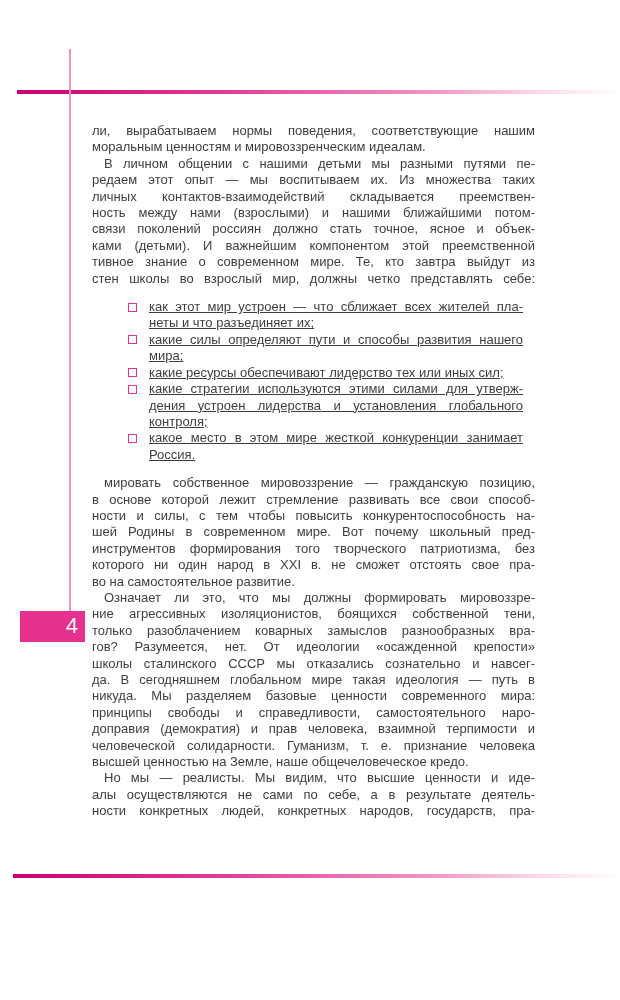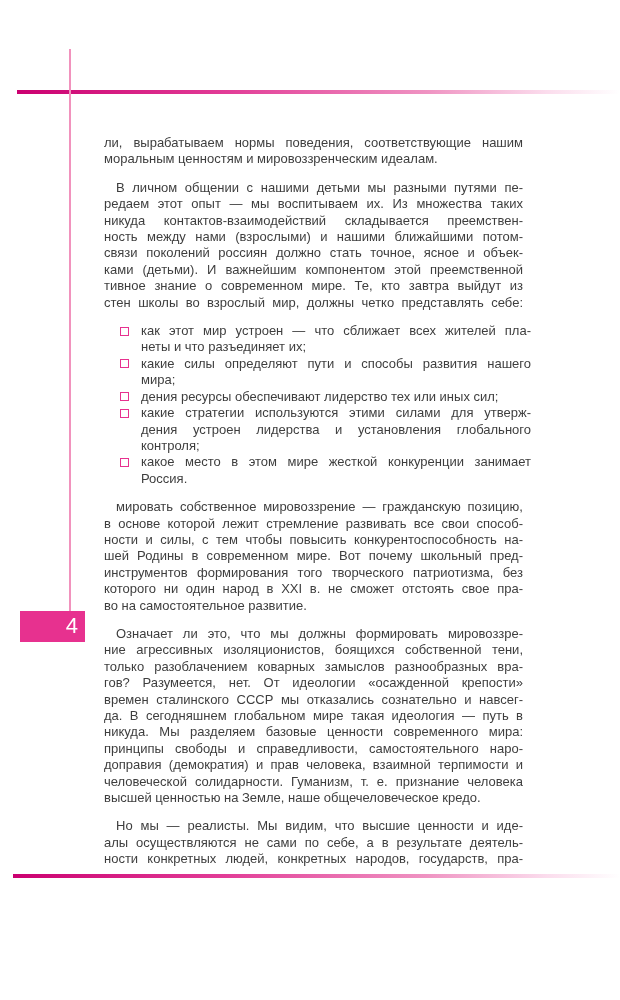--- a/index.html
+++ b/index.html
@@ -29,7 +29,7 @@
     position:absolute; left:92px; top:123px; width:443px;
     font-size:13px; line-height:16.4px; color:#3e3e3e;
   }
-  .para { margin:12px; }
+  .para { margin:0; }
   .line { text-align:justify; text-align-last:justify; }
   .line.last { text-align-last:left; }
   .para.indent .line:first-child { text-indent:12px; }

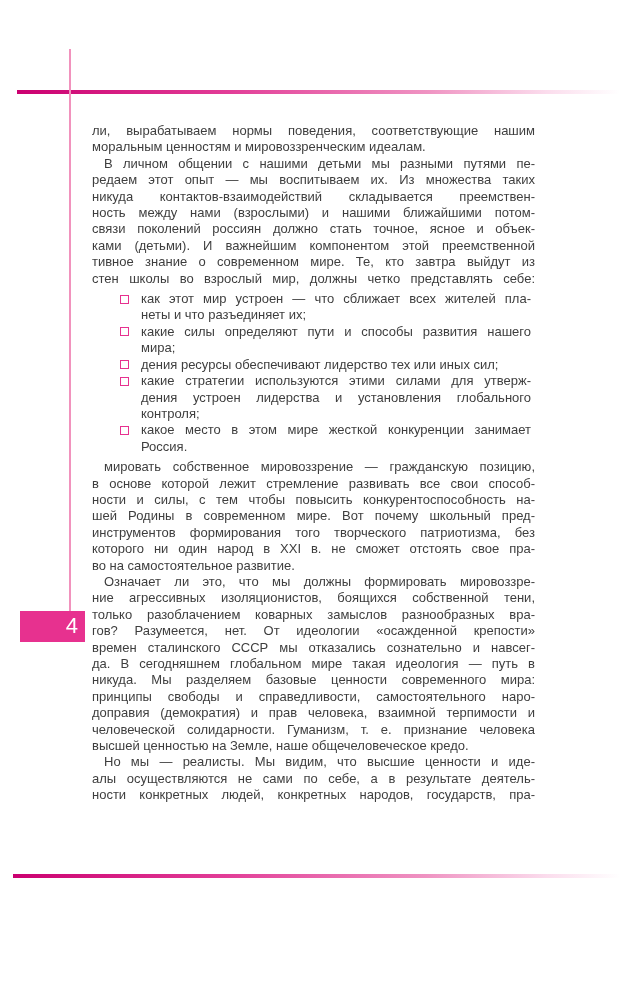--- a/index.html
+++ b/index.html
@@ -58,7 +58,7 @@
       <div class="para indent">
         <div class="line"><span>В личном общении с нашими детьми мы разными путями пе-</span></div>
         <div class="line"><span>редаем этот опыт — мы воспитываем их. Из множества таких</span></div>
-        <div class="line"><span>никуда контактов-взаимодействий складывается преемствен-</span></div>
+        <div class="line"><span>личных контактов-взаимодействий складывается преемствен-</span></div>
         <div class="line"><span>ность между нами (взрослыми) и нашими ближайшими потом-</span></div>
         <div class="line"><span>связи поколений россиян должно стать точное, ясное и объек-</span></div>
         <div class="line"><span>ками (детьми). И важнейшим компонентом этой преемственной</span></div>

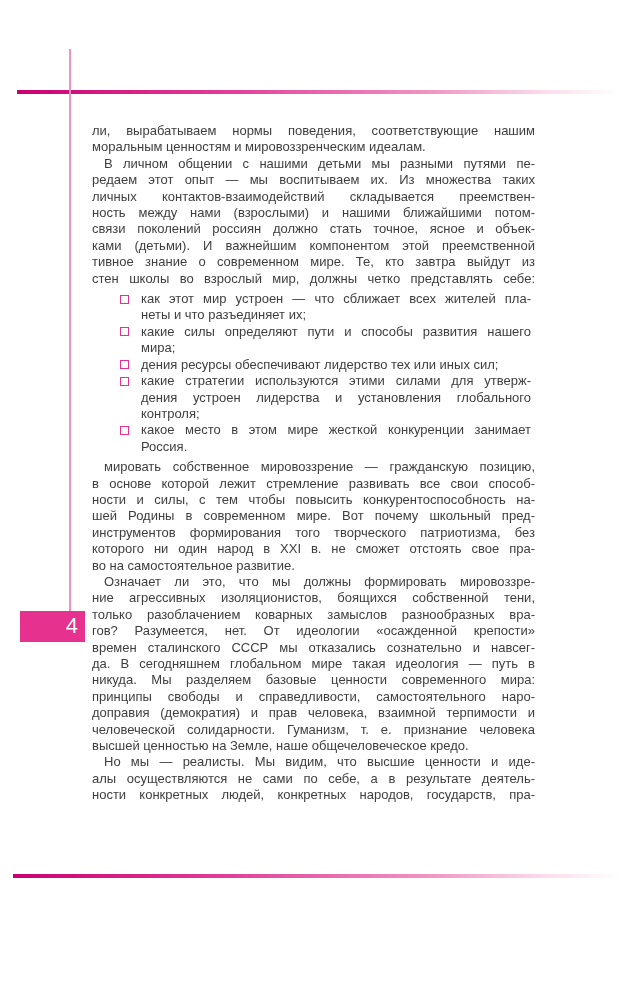--- a/index.html
+++ b/index.html
@@ -34,7 +34,7 @@
   .line.last { text-align-last:left; }
   .para.indent .line:first-child { text-indent:12px; }
   .it { }
-  .bullet-list { margin:4px; }
+  .bullet-list { margin:12px;text-decoration:underline; }
   .bullet-item { position:relative; margin-left:45px; }
   .bullet-square {
     position:absolute; left:-21px; top:3.5px; width:9px; height:9px;

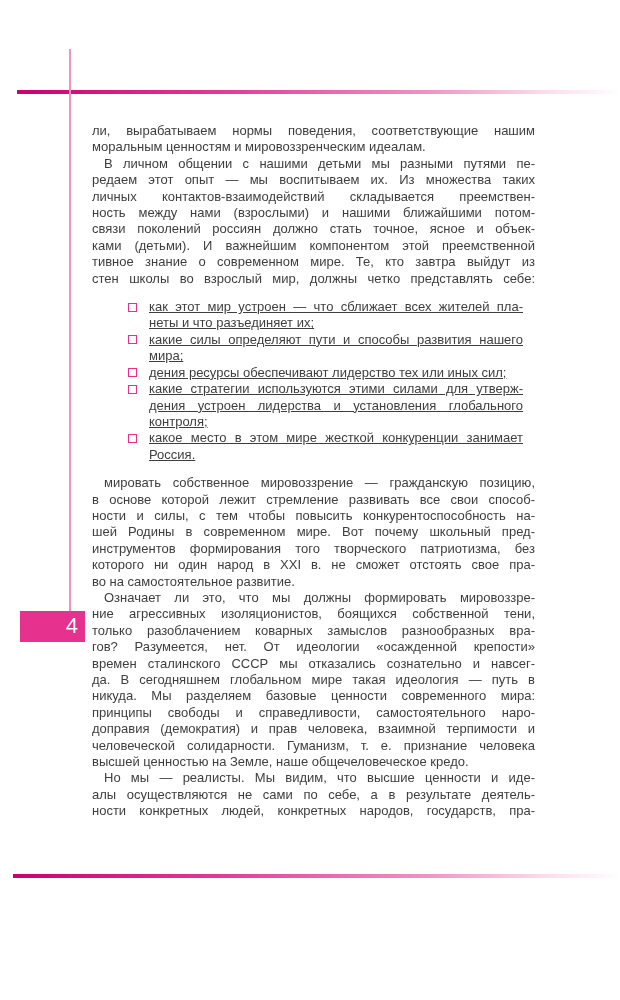--- a/index.html
+++ b/index.html
@@ -83,7 +83,7 @@
         <div class="bullet-item">
           <div class="bullet-square"></div>
           <div class="bullet-text">
-            <div class="line last"><span>дения ресурсы обеспечивают лидерство тех или иных сил;</span></div>
+            <div class="line last"><span>какие ресурсы обеспечивают лидерство тех или иных сил;</span></div>
           </div>
         </div>
         <div class="bullet-item">

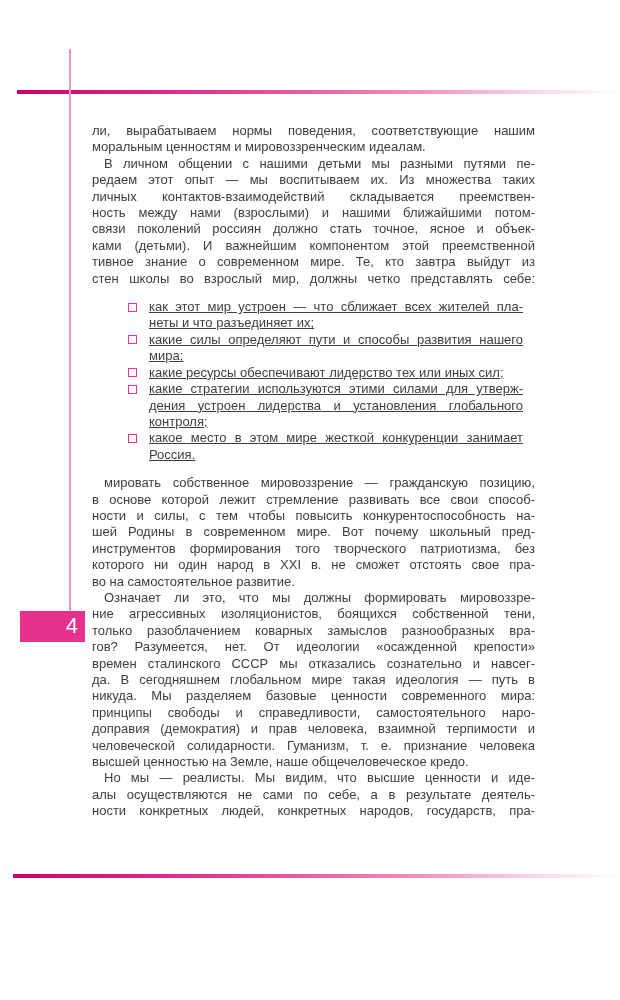--- a/index.html
+++ b/index.html
@@ -116,7 +116,7 @@
         <div class="line"><span>ние агрессивных изоляционистов, боящихся собственной тени,</span></div>
         <div class="line"><span>только разоблачением коварных замыслов разнообразных вра-</span></div>
         <div class="line"><span>гов? Разумеется, нет. От идеологии «осажденной крепости»</span></div>
-        <div class="line"><span>времен сталинского СССР мы отказались сознательно и навсег-</span></div>
+        <div class="line"><span>школы сталинского СССР мы отказались сознательно и навсег-</span></div>
         <div class="line"><span>да. В сегодняшнем глобальном мире такая идеология — путь в</span></div>
         <div class="line"><span>никуда. Мы разделяем базовые ценности современного мира:</span></div>
         <div class="line"><span>принципы свободы и справедливости, самостоятельного наро-</span></div>

